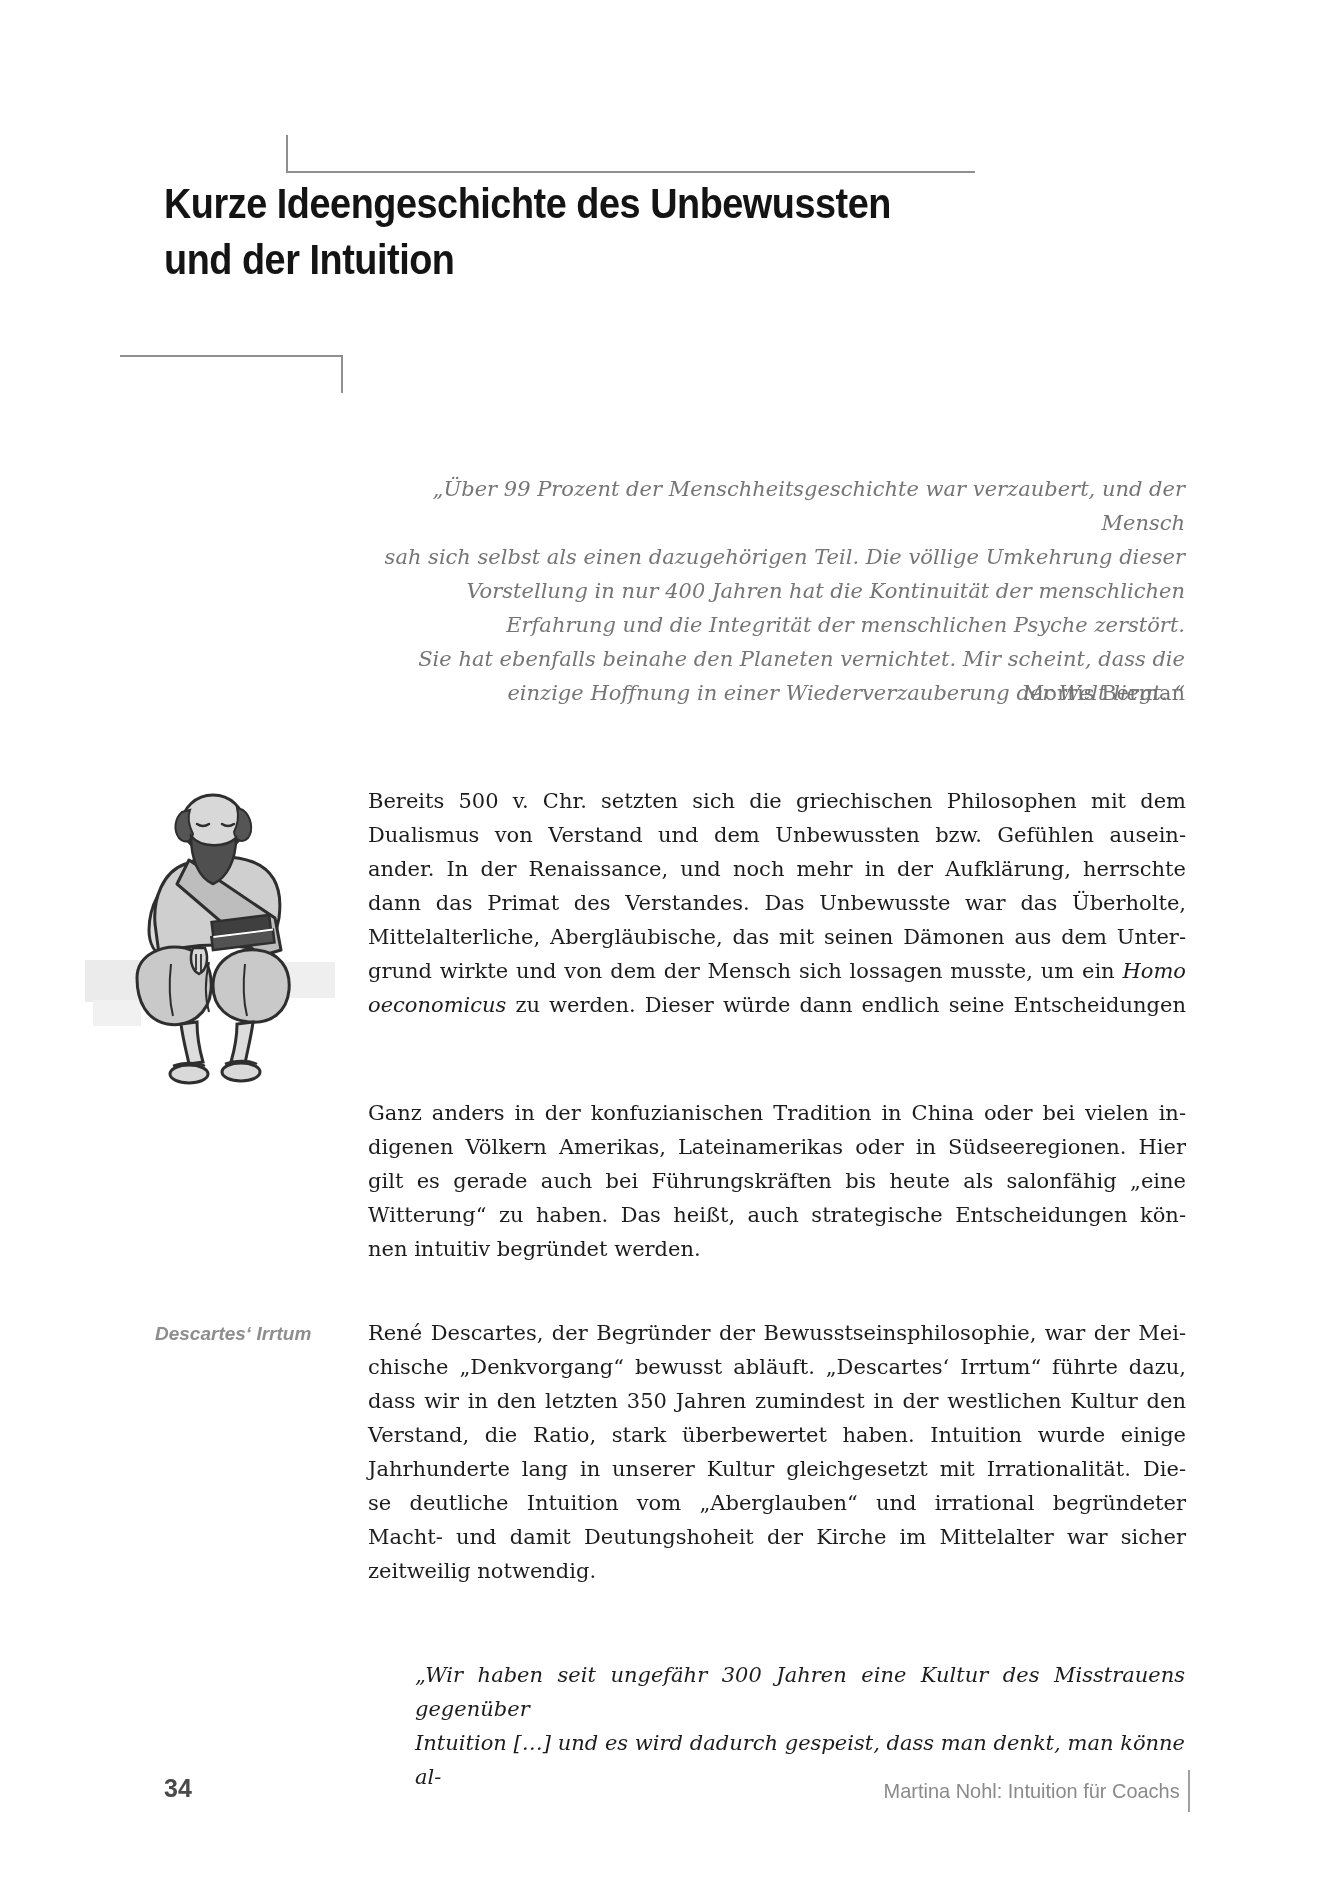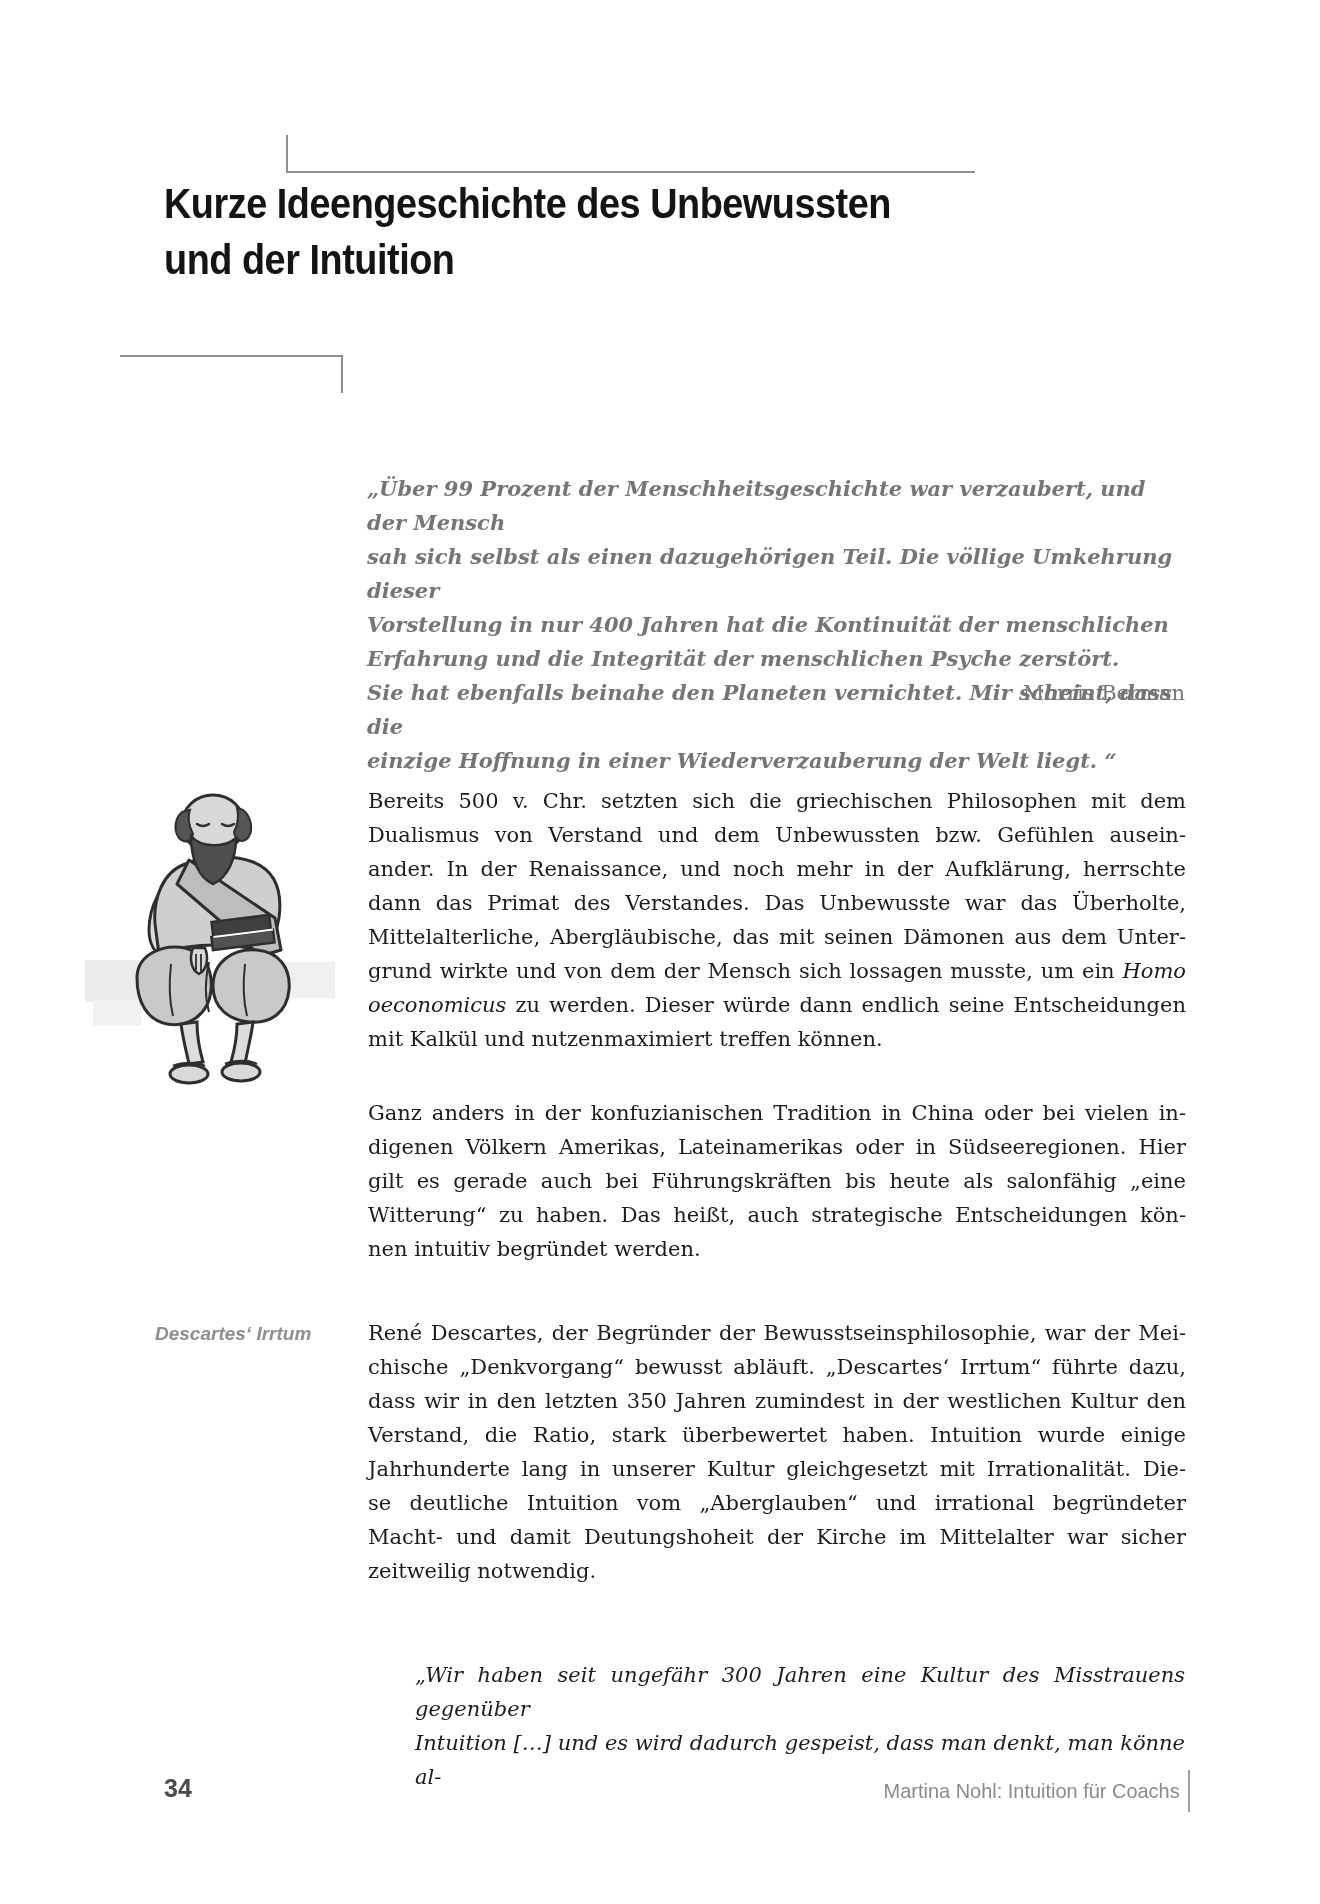--- a/index.html
+++ b/index.html
@@ -29,7 +29,7 @@
     position:absolute;left:367px;top:472px;width:818px;
     font-style:italic;font-size:21px;line-height:34px;color:#757575;
   }
-  .quote-block .tline{text-align:left;font-weight:bold;}
+  .quote-block .tline{text-align:right;}
   .quote-attrib{
     position:absolute;left:367px;top:676px;width:818px;
     font-size:21px;line-height:34px;color:#757575;text-align:right;

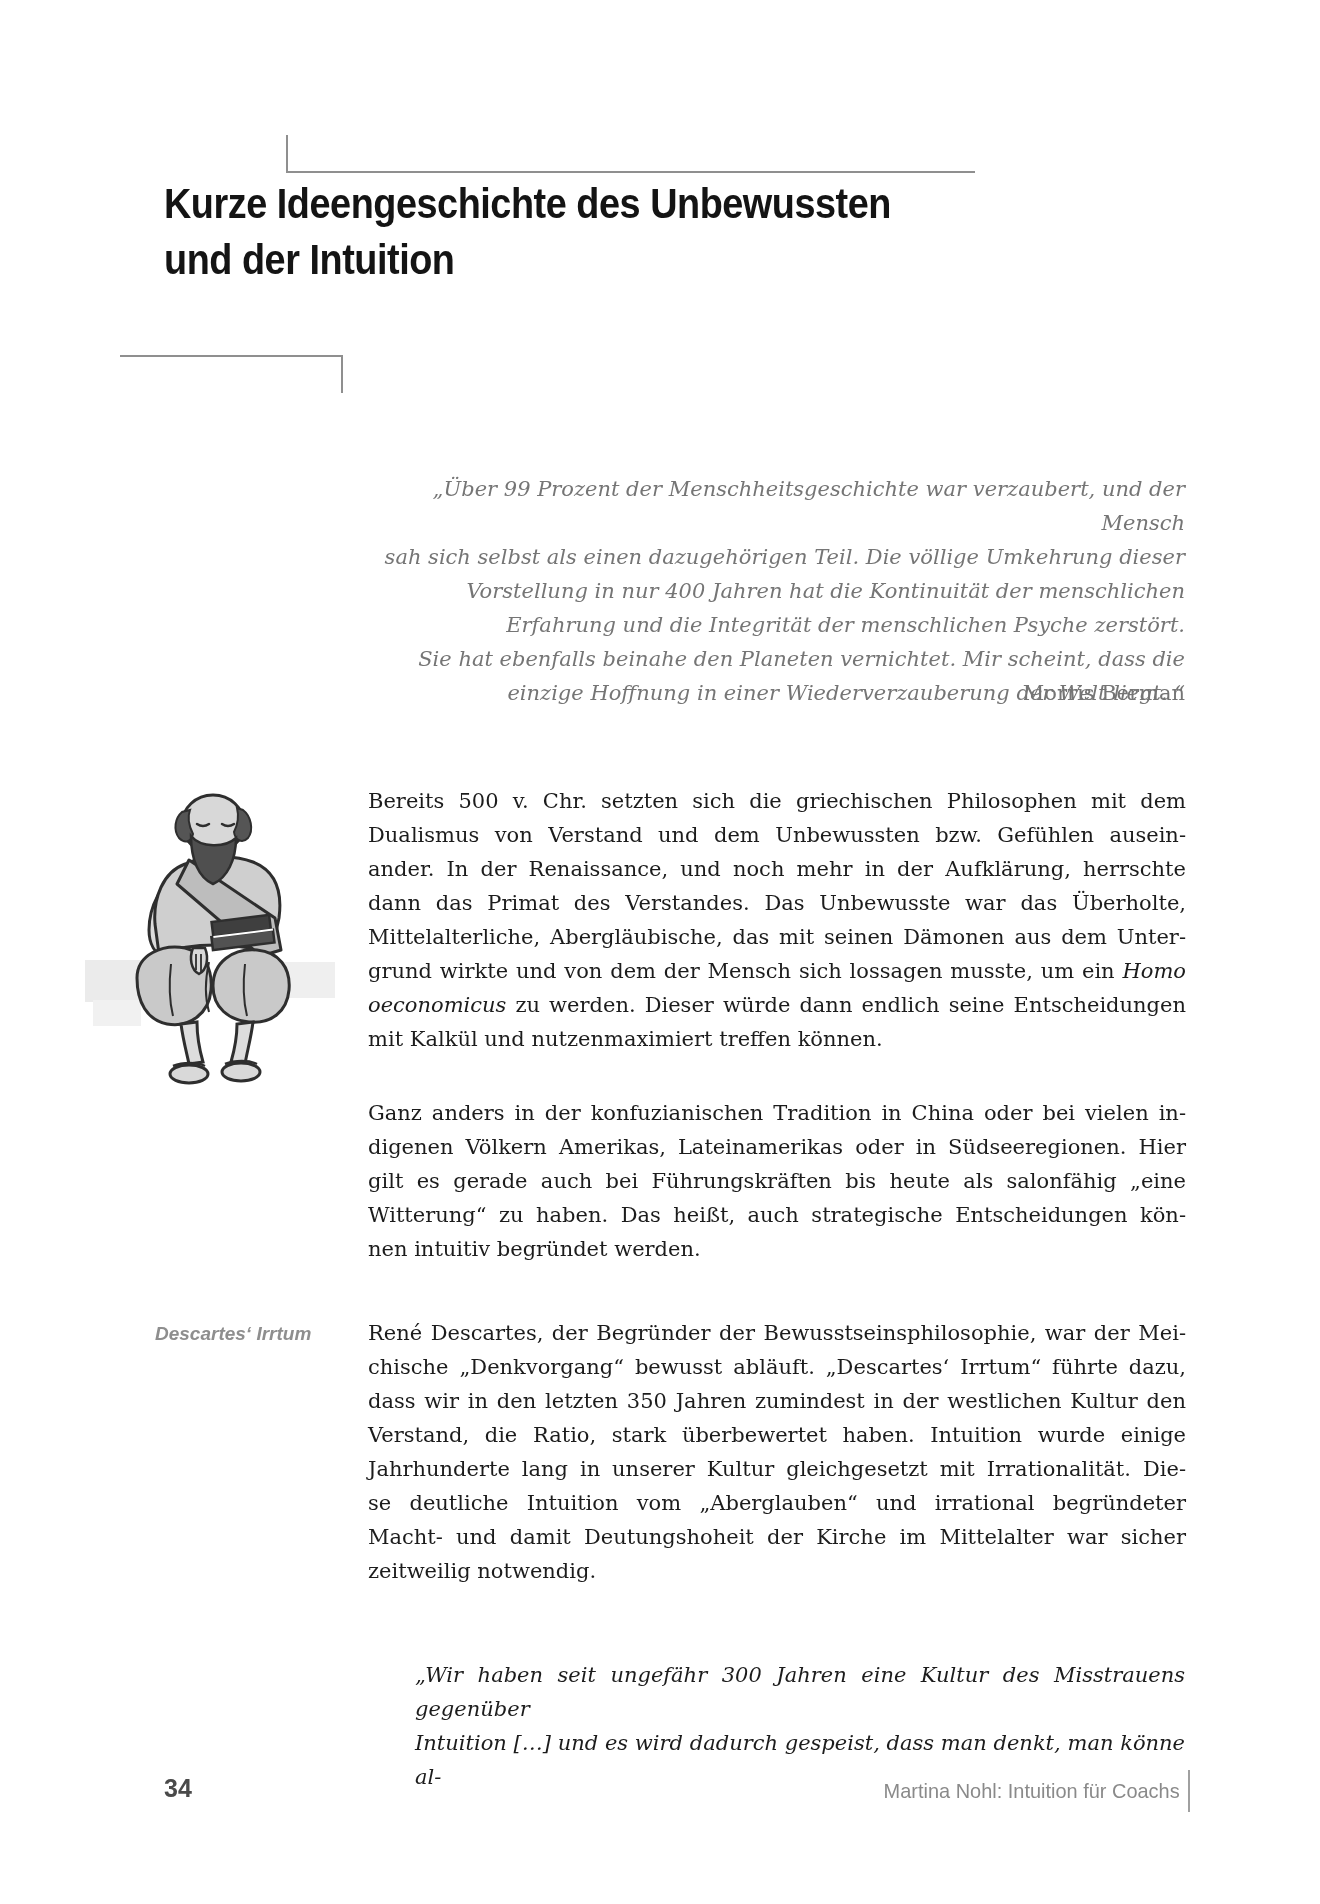--- a/index.html
+++ b/index.html
@@ -157,7 +157,6 @@
       <div class="tline"><span>Mittelalterliche, Abergläubische, das mit seinen Dämonen aus dem Unter-</span></div>
       <div class="tline"><span>grund wirkte und von dem der Mensch sich lossagen musste, um ein </span><span class="it">Homo</span></div>
       <div class="tline"><span class="it">oeconomicus</span><span> zu werden. Dieser würde dann endlich seine Entscheidungen</span></div>
-      <div class="tline last"><span>mit Kalkül und nutzenmaximiert treffen können.</span></div>
     </div>
   <div class="para p2">
       <div class="tline"><span>Ganz anders in der konfuzianischen Tradition in China oder bei vielen in-</span></div>

